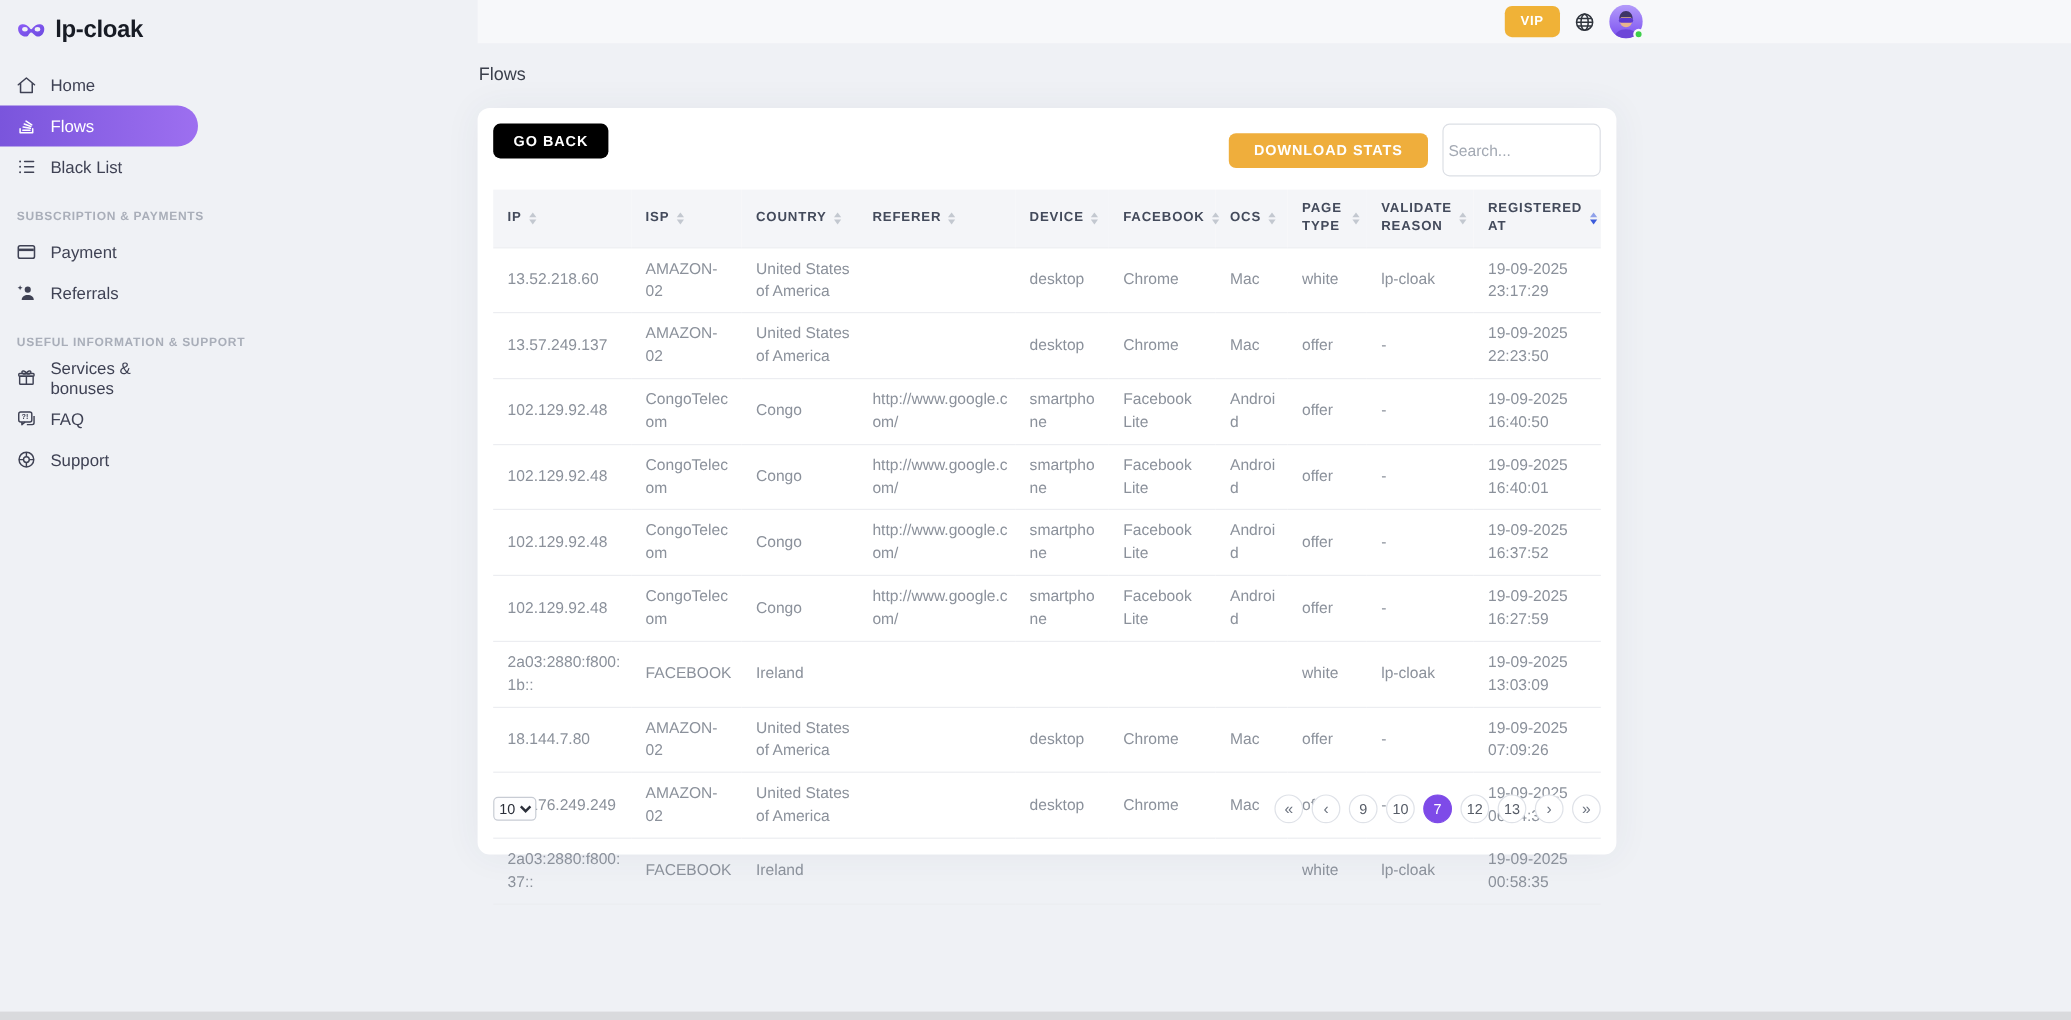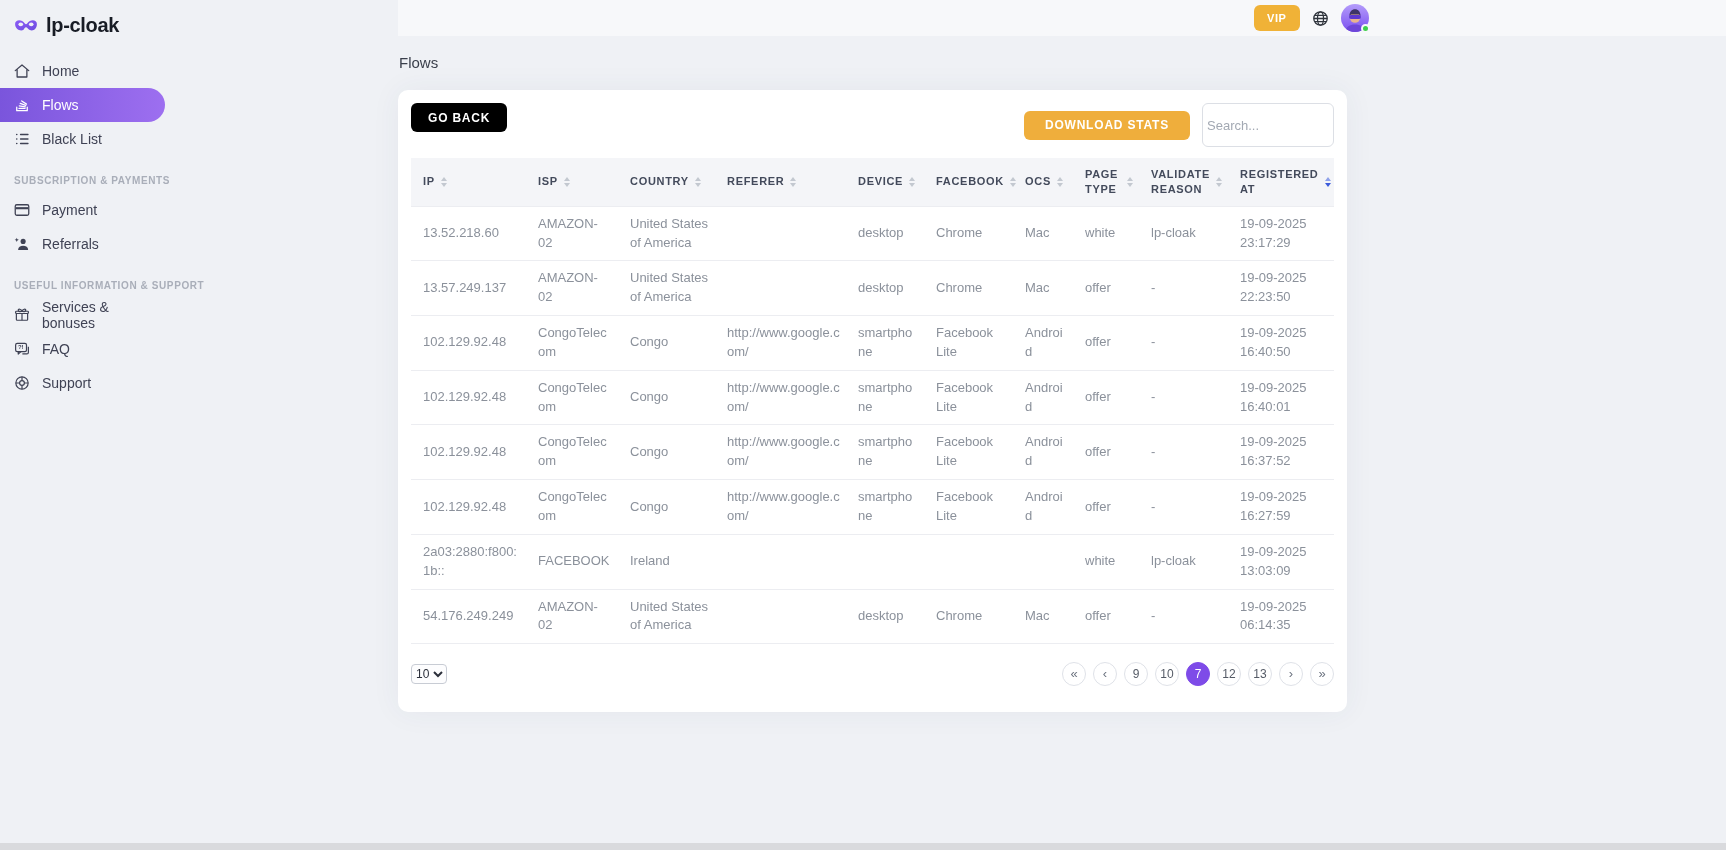--- a/index.html
+++ b/index.html
@@ -433,6 +433,18 @@
           <td>19-09-2025 13:03:09</td>
         </tr>
         <tr>
+          <td>18.144.7.80</td>
+          <td>AMAZON-02</td>
+          <td>United States of America</td>
+          <td></td>
+          <td>desktop</td>
+          <td>Chrome</td>
+          <td>Mac</td>
+          <td>offer</td>
+          <td>-</td>
+          <td>19-09-2025 07:09:26</td>
+        </tr>
+        <tr>
           <td>54.176.249.249</td>
           <td>AMAZON-02</td>
           <td>United States of America</td>

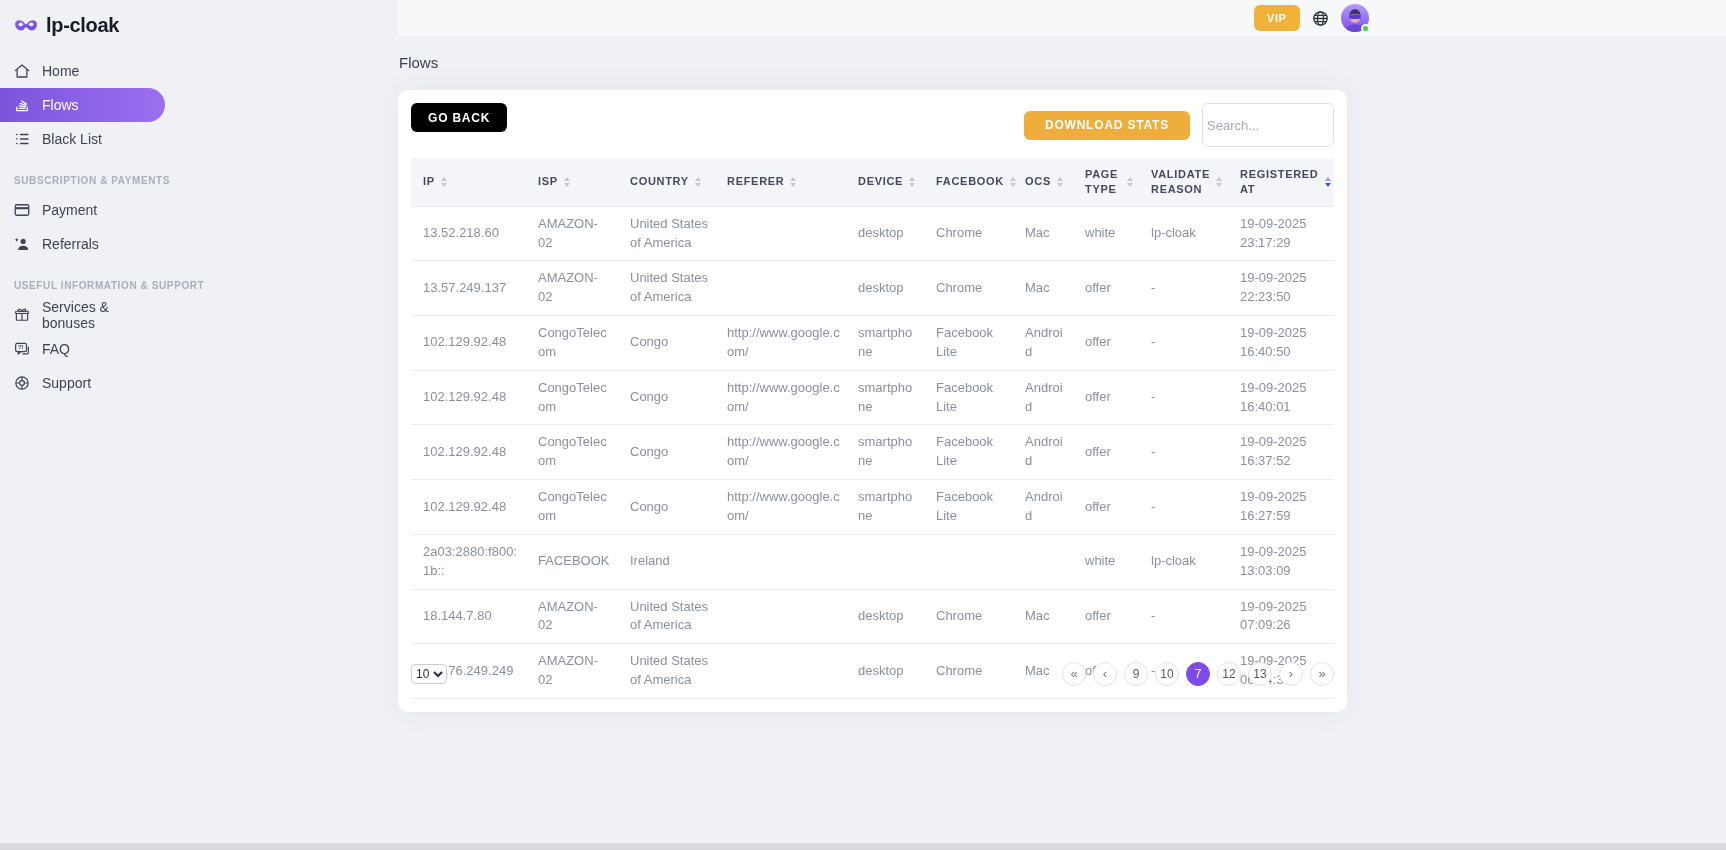--- a/index.html
+++ b/index.html
@@ -456,6 +456,18 @@
           <td>-</td>
           <td>19-09-2025 06:14:35</td>
         </tr>
+        <tr>
+          <td>2a03:2880:f800:37::</td>
+          <td>FACEBOOK</td>
+          <td>Ireland</td>
+          <td></td>
+          <td></td>
+          <td></td>
+          <td></td>
+          <td>white</td>
+          <td>lp-cloak</td>
+          <td>19-09-2025 00:58:35</td>
+        </tr>
       </tbody>
     </table>
   </div>

